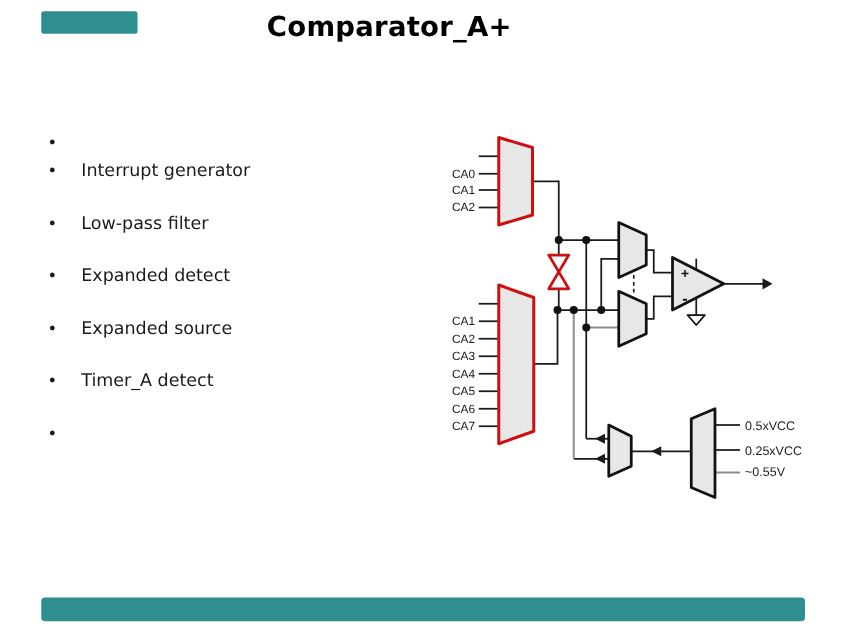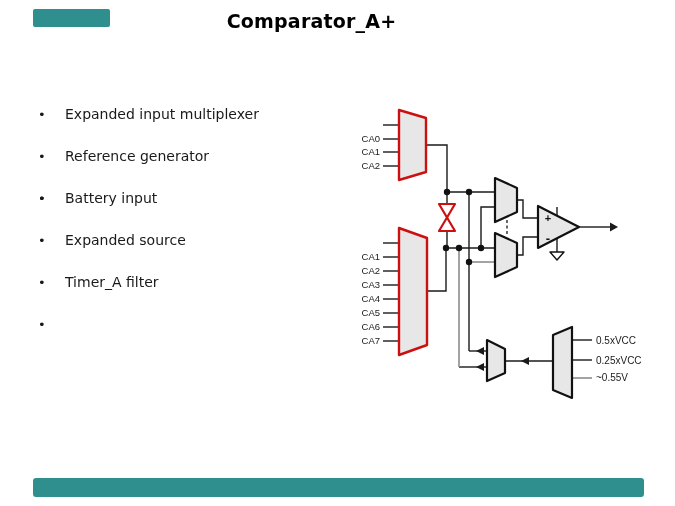--- a/index.html
+++ b/index.html
@@ -9,7 +9,7 @@
   .accent-bar.top{left:33px;top:9px;width:77px;height:18px;border-radius:2px;}
   .accent-bar.bottom{left:33px;top:478px;width:611px;height:19px;border-radius:3px;}
   .title{position:absolute;left:0;top:10px;width:623px;margin:0;text-align:center;
-         font-size:19px;font-weight:bold;color:#000;letter-spacing:.2px;}
+         font-size:22px;font-weight:bold;color:#000;letter-spacing:.2px;}
   .bullets{position:absolute;left:33px;top:105px;width:315px;margin:0;padding:0;list-style:none;}
   .bullets li{position:relative;padding-left:32px;margin:0 0 23px 0;
               font-size:14px;line-height:19px;color:#1a1a1a;white-space:pre-line;}

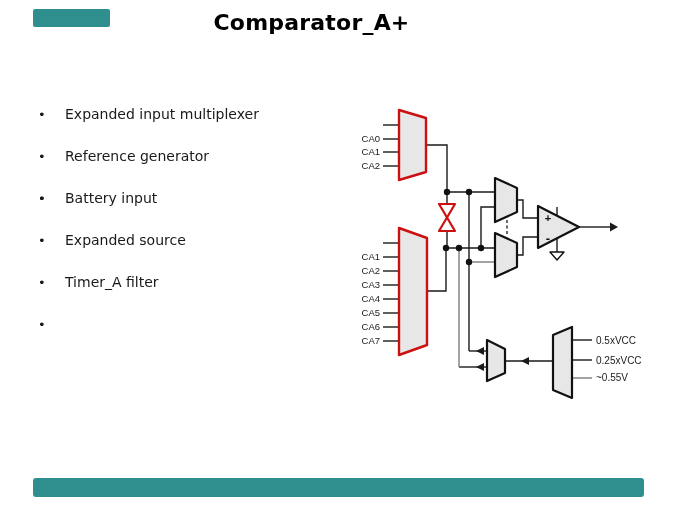--- a/index.html
+++ b/index.html
@@ -38,7 +38,7 @@
   <h1 class="title">Comparator_A+</h1>
 
   <ul class="bullets">
-    <li><span class="dot">•</span><span>Expanded input multiplexer</span></li>
+    <li><span class="dot">•</span></li>
     <li><span class="dot">•</span><span>Reference generator</span></li>
     <li><span class="dot">•</span></li>
     <li><span class="dot">•</span><span>Battery input</span></li>

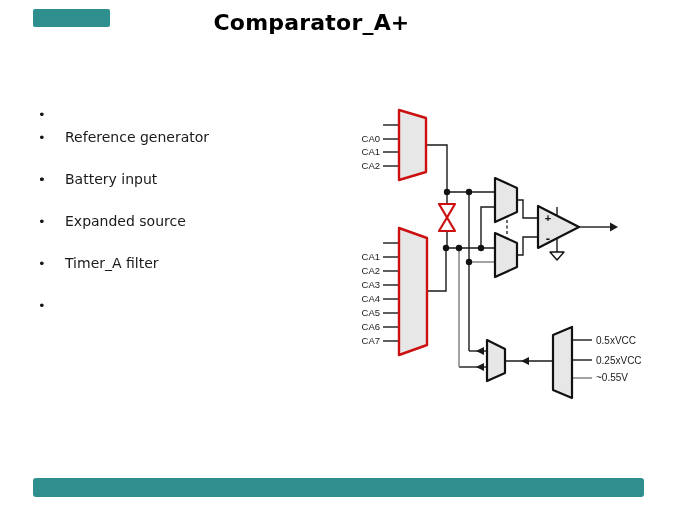--- a/index.html
+++ b/index.html
@@ -39,7 +39,7 @@
 
   <ul class="bullets">
     <li><span class="dot">•</span></li>
-    <li><span class="dot">•</span><span>Reference generator</span></li>
+    <li><span class="dot">•</span><span>Interrupt generator</span></li>
     <li><span class="dot">•</span></li>
     <li><span class="dot">•</span><span>Battery input</span></li>
     <li><span class="dot">•</span><span>Expanded source</span></li>

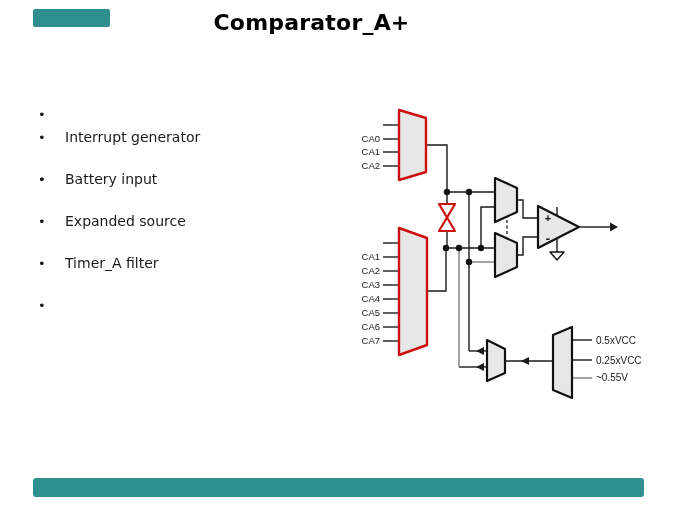--- a/index.html
+++ b/index.html
@@ -40,7 +40,7 @@
   <ul class="bullets">
     <li><span class="dot">•</span></li>
     <li><span class="dot">•</span><span>Interrupt generator</span></li>
-    <li><span class="dot">•</span></li>
+    <li><span class="dot">•</span><span>Low-pass filter</span></li>
     <li><span class="dot">•</span><span>Battery input</span></li>
     <li><span class="dot">•</span><span>Expanded source</span></li>
     <li><span class="dot">•</span><span>Timer_A filter</span></li>

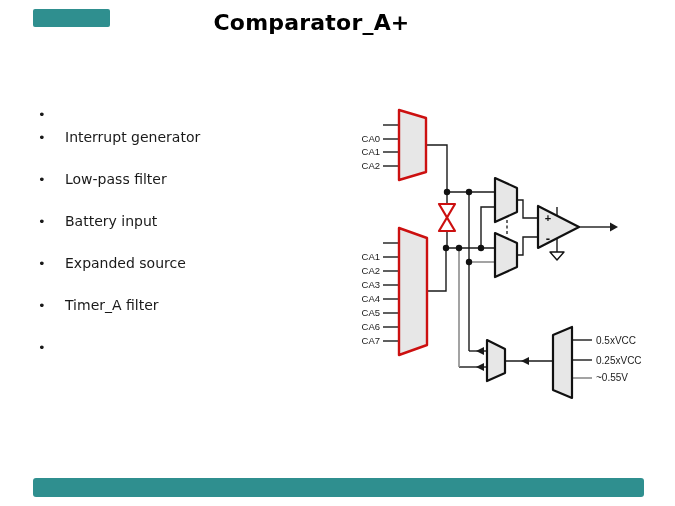--- a/index.html
+++ b/index.html
@@ -41,7 +41,7 @@
     <li><span class="dot">•</span></li>
     <li><span class="dot">•</span><span>Interrupt generator</span></li>
     <li><span class="dot">•</span><span>Low-pass filter</span></li>
-    <li><span class="dot">•</span><span>Battery input</span></li>
+    <li><span class="dot">•</span><span>Expanded detect</span></li>
     <li><span class="dot">•</span><span>Expanded source</span></li>
     <li><span class="dot">•</span><span>Timer_A filter</span></li>
     <li><span class="dot">•</span></li>

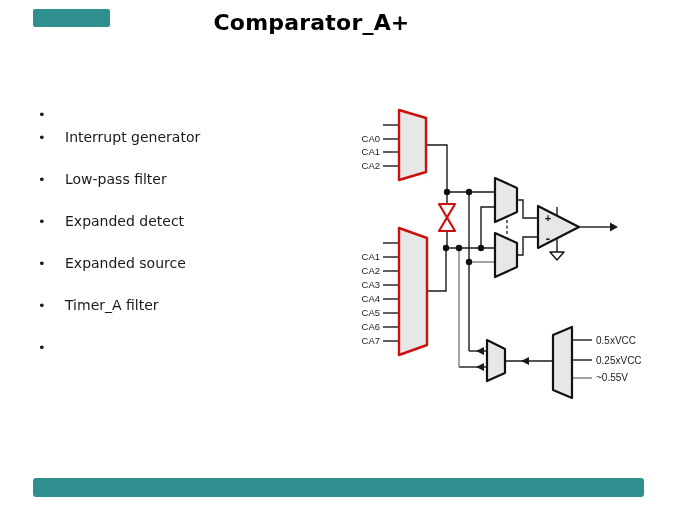--- a/index.html
+++ b/index.html
@@ -43,7 +43,7 @@
     <li><span class="dot">•</span><span>Low-pass filter</span></li>
     <li><span class="dot">•</span><span>Expanded detect</span></li>
     <li><span class="dot">•</span><span>Expanded source</span></li>
-    <li><span class="dot">•</span><span>Timer_A filter</span></li>
+    <li><span class="dot">•</span><span>Timer_A detect</span></li>
     <li><span class="dot">•</span></li>
   </ul>
 

